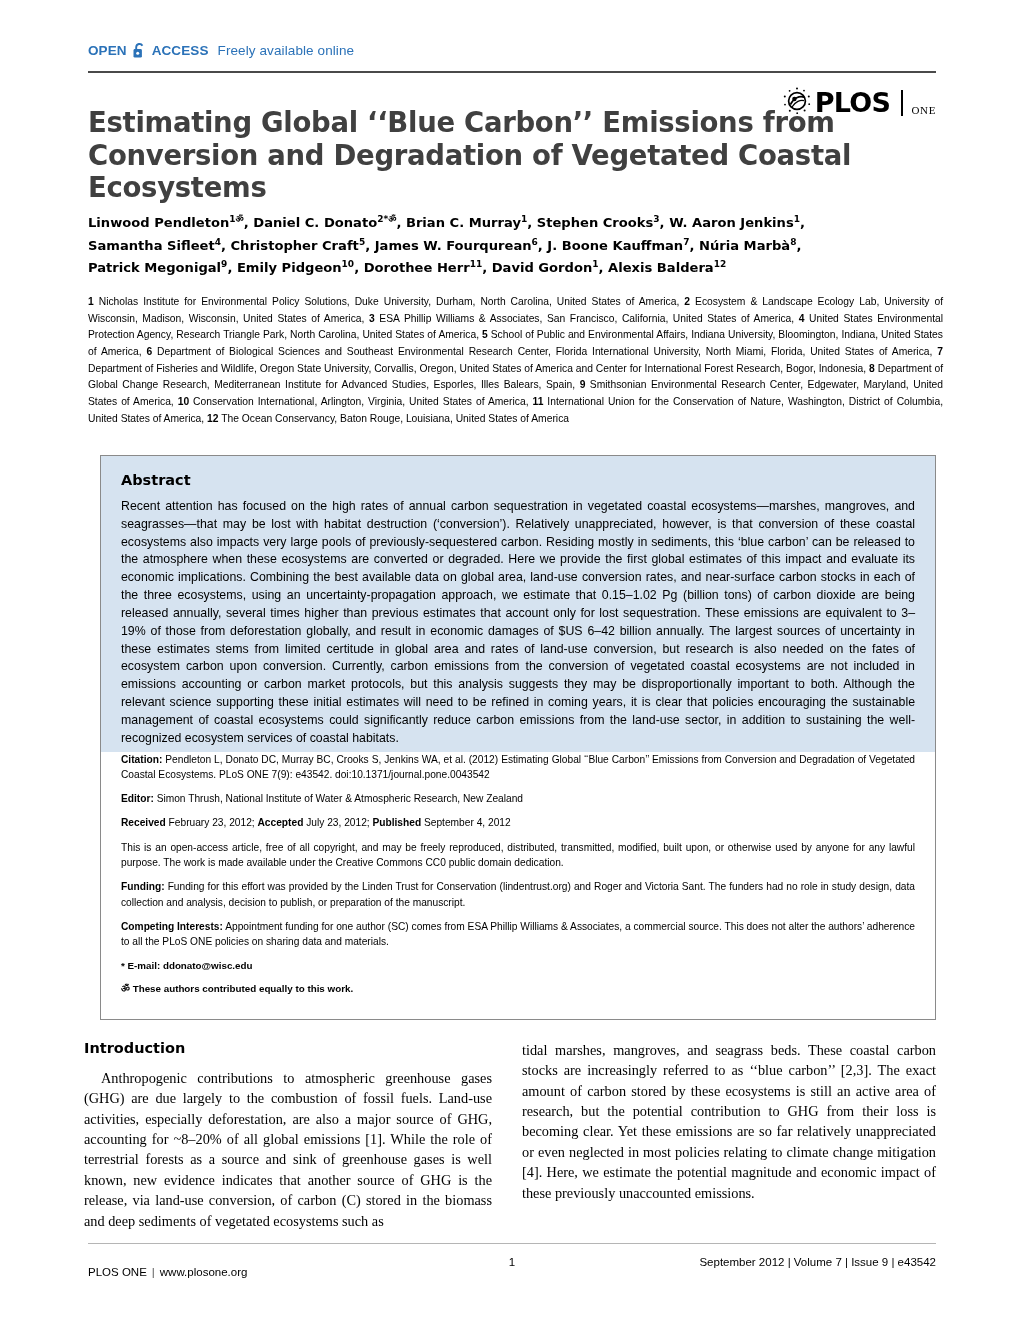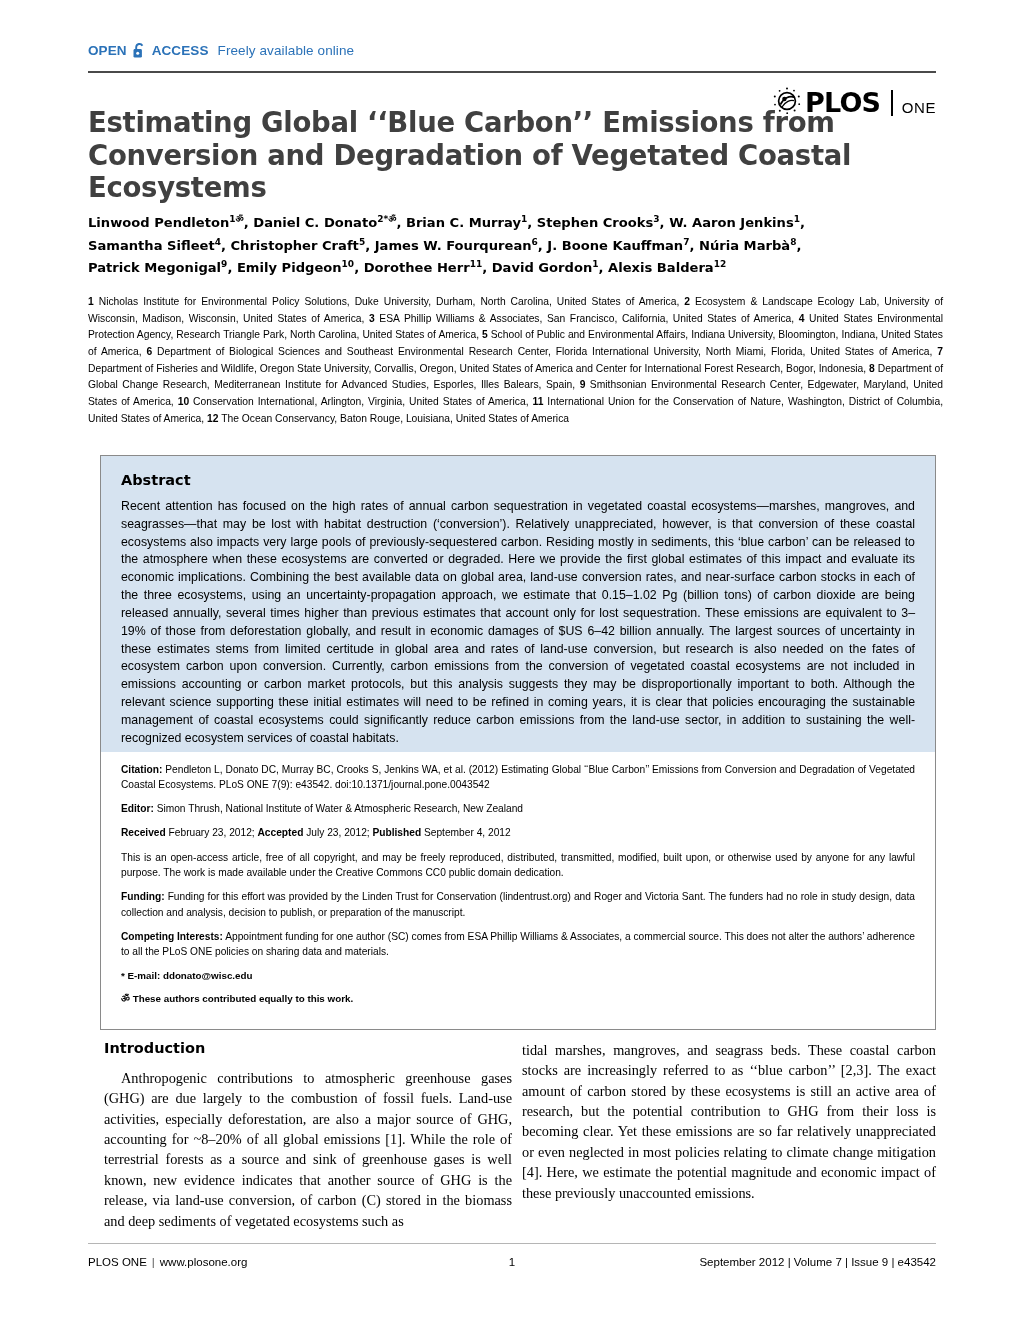--- a/index.html
+++ b/index.html
@@ -98,8 +98,8 @@
     margin: 0 9px 0 11px;
   }
   .plos-one {
-    font-family: Liberation Sans, sans-serif;
-    font-size: 15px;
+    font-family: Liberation Serif, serif;
+    font-size: 11px;
     letter-spacing: 0.6px;
     color: #000;
   }

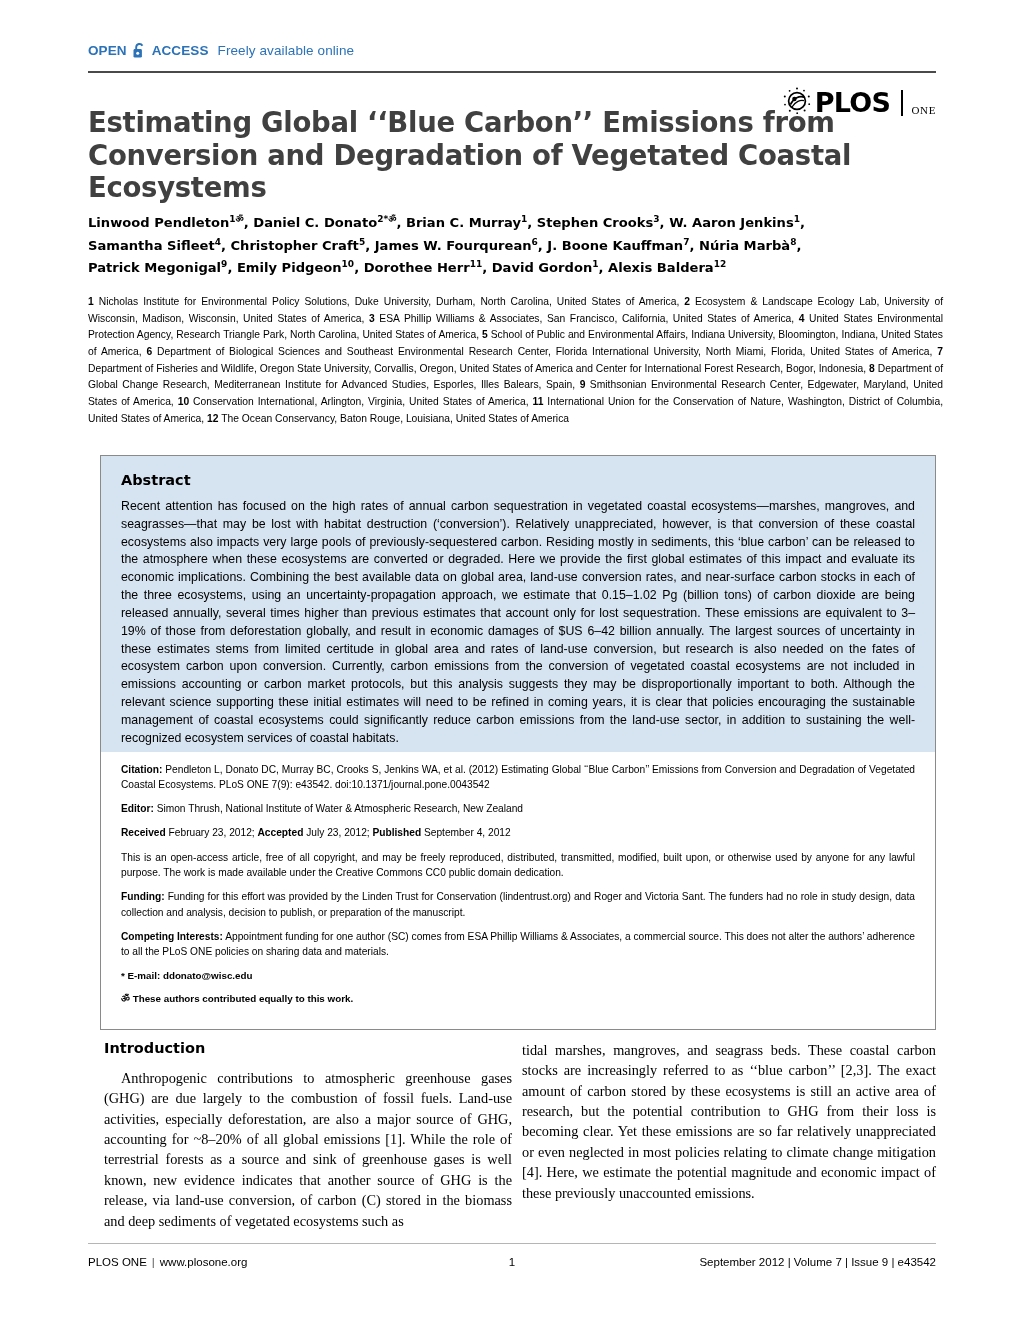--- a/index.html
+++ b/index.html
@@ -184,7 +184,7 @@
   }
   .meta-panel {
     background: #ffffff;
-    padding: 10px 20px 14px 20px;
+    padding: 0 20px 14px 20px;
   }
   .meta-p {
     font-family: "Liberation Sans", sans-serif;

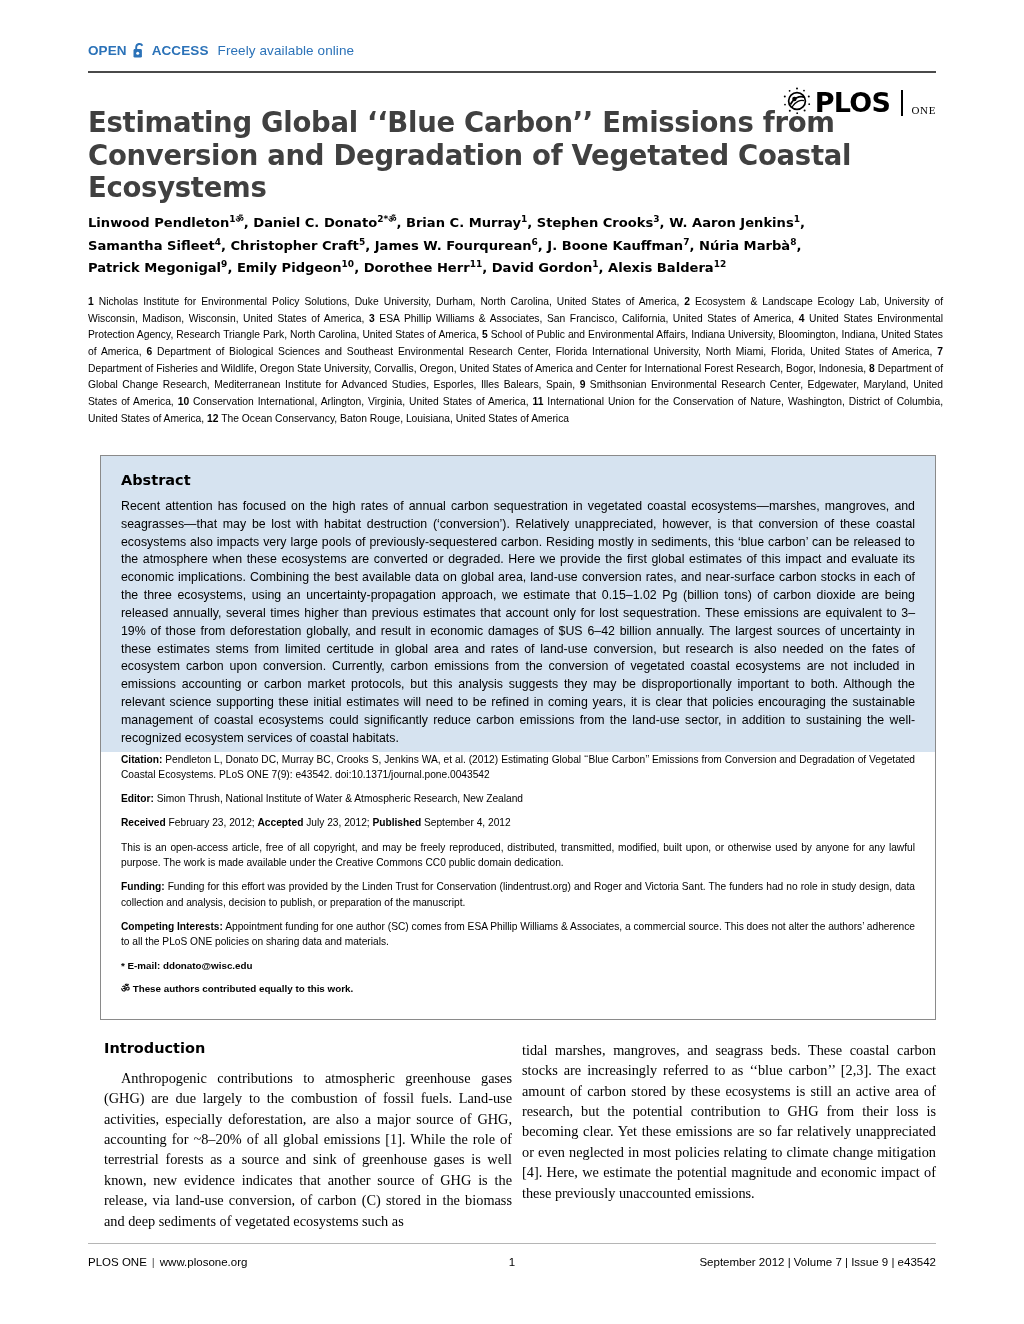--- a/index.html
+++ b/index.html
@@ -205,7 +205,7 @@
   
   .col-left {
     position: absolute;
-    left: 104px;
+    left: 84px;
     top: 1040px;
     width: 408px;
   }

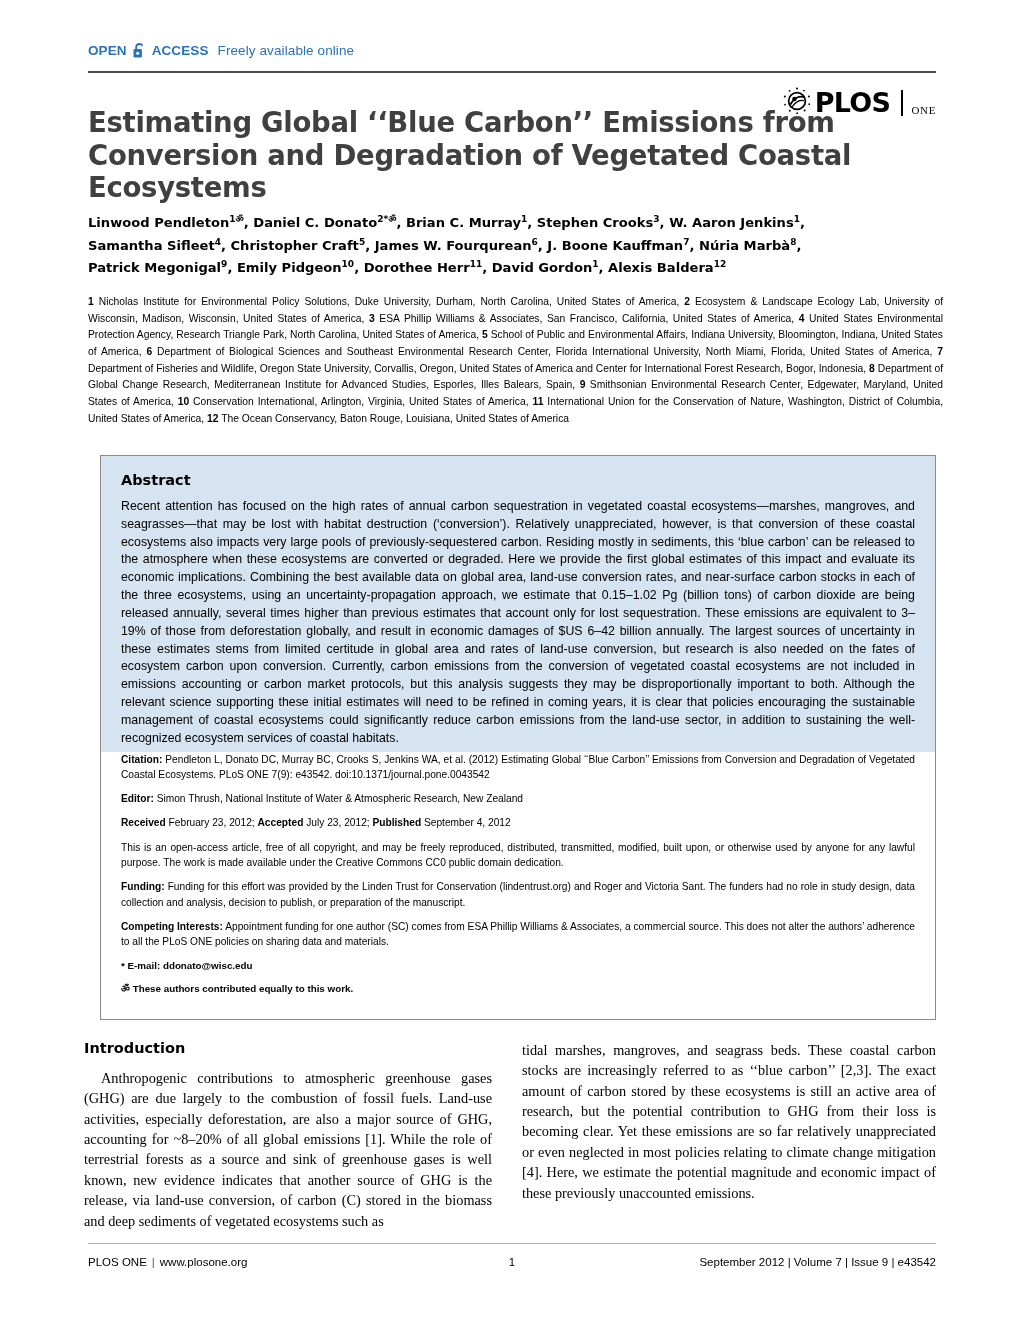--- a/index.html
+++ b/index.html
@@ -252,7 +252,7 @@
     color: #000;
     height: 16px;
   }
-  .footer-left { position: absolute; left: 0; top: 0; }
+  .footer-left { position: absolute; left: 0; top: 10px; }
   .footer-center { position: absolute; left: 0; right: 0; top: 0; text-align: center; }
   .footer-right { position: absolute; right: 0; top: 0; }
   .footer .sep { margin: 0 5px; color: #555; }

